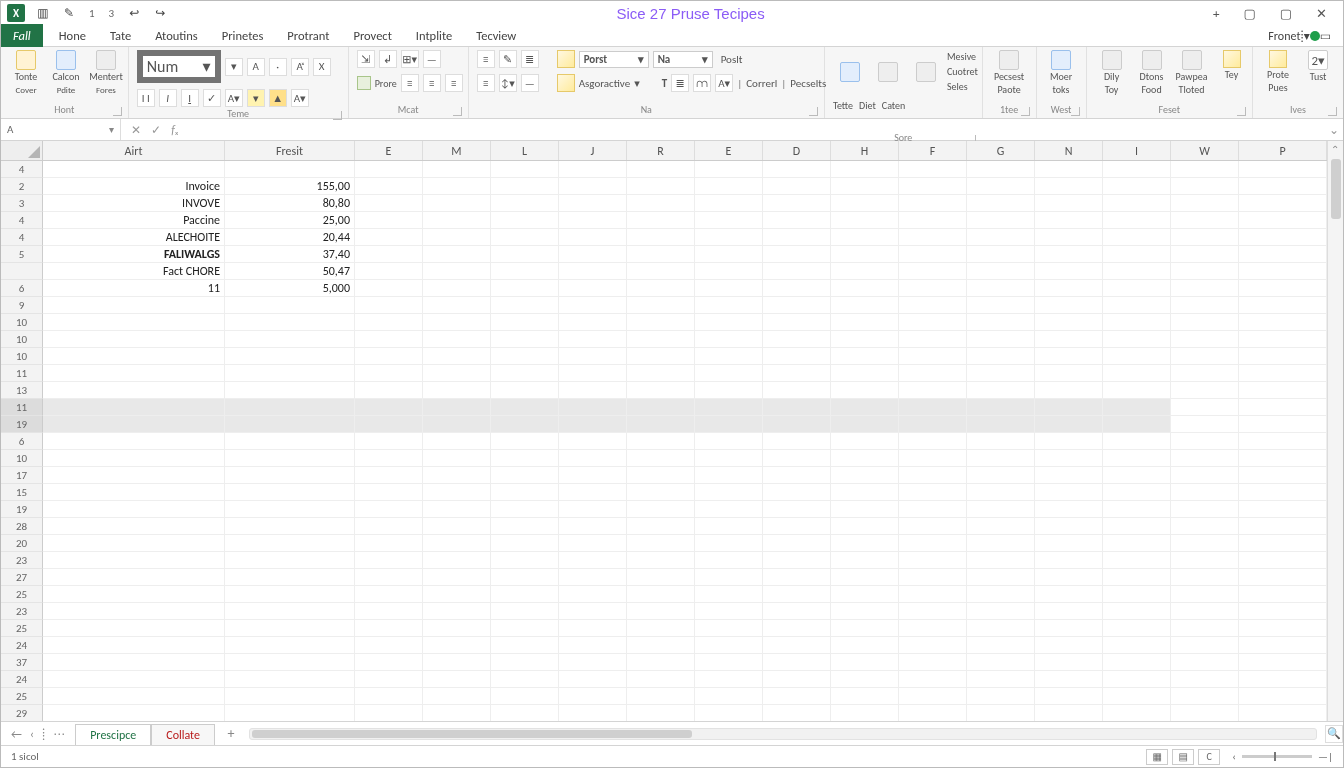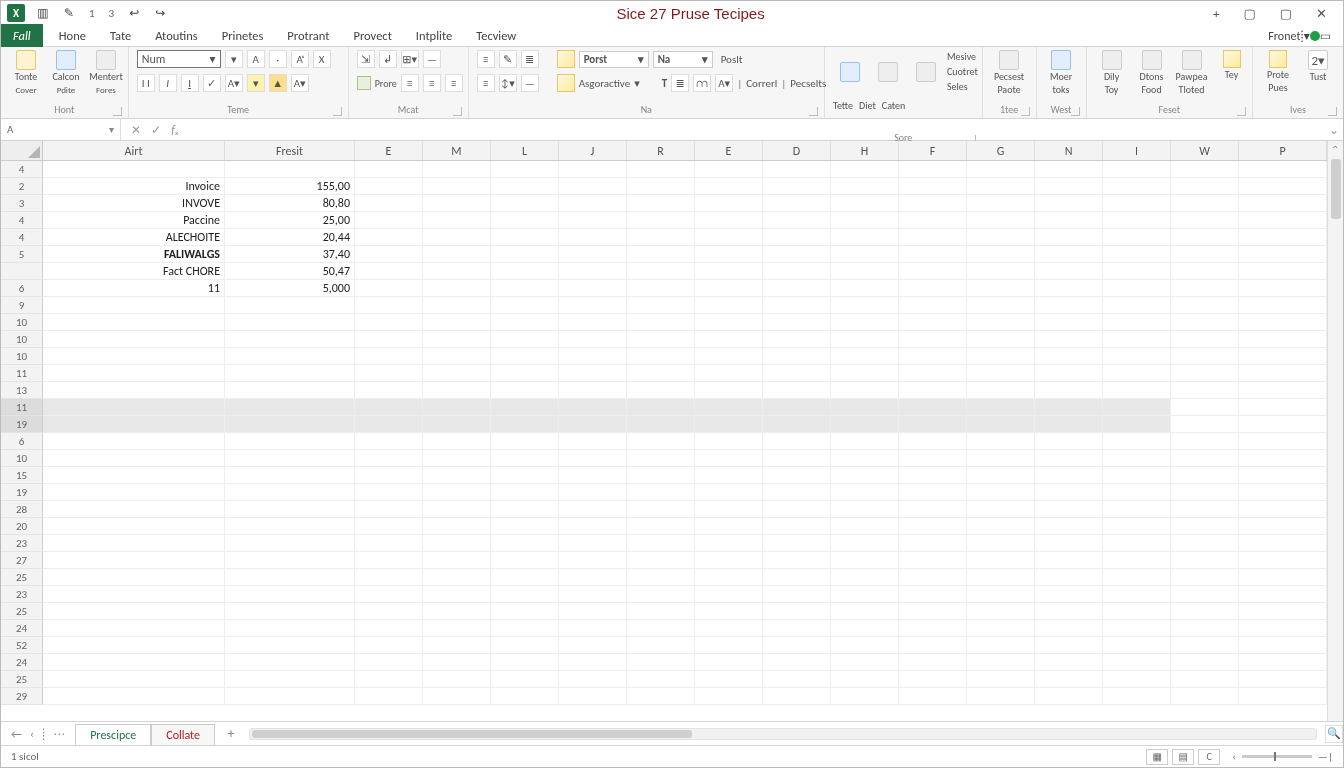--- a/index.html
+++ b/index.html
@@ -12,7 +12,7 @@
   .qat-icon { width: 16px; height: 16px; display: inline-flex; align-items: center; justify-content: center; font-size: 12px; color: #444; }
   .qat-num { font-size: 11px; color: #666; margin: 0 2px; }
   .app-icon { width: 18px; height: 18px; background: #217346; color: #fff; display: flex; align-items: center; justify-content: center; font-size: 11px; font-weight: bold; border-radius: 2px; }
-  .title-center { flex: 1; text-align: center; font-size: 15px; color: #7f1d1d; font-family: "Segoe UI Light", "Segoe UI", sans-serif; }
+  .title-center { flex: 1; text-align: center; font-size: 15px; color: #8b5cf6; font-family: "Segoe UI Light", "Segoe UI", sans-serif; }
   .win-controls { display: flex; align-items: center; gap: 24px; padding-right: 16px; color: #555; font-size: 13px; }
 
   

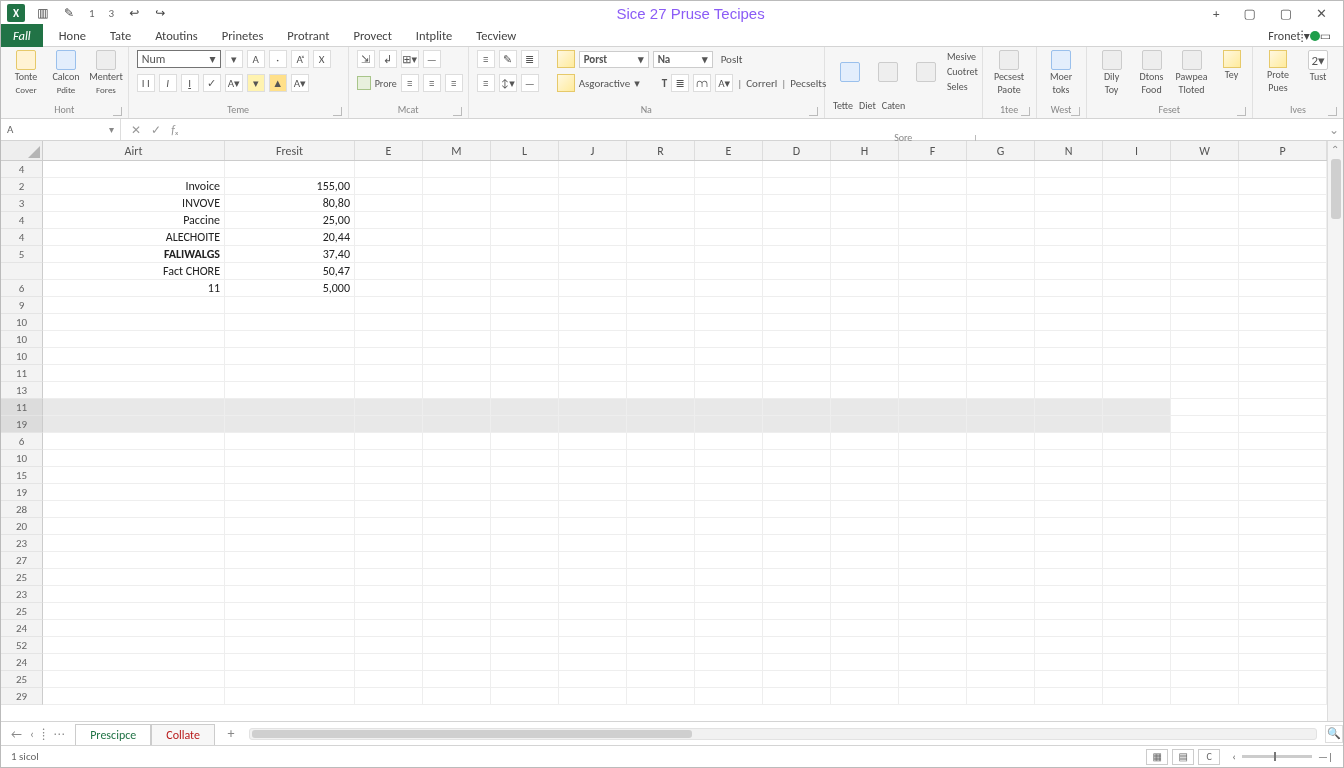--- a/index.html
+++ b/index.html
@@ -36,7 +36,7 @@
   .vbtn .lbl { font-size: 10px; text-align: center; line-height: 1.05; }
   .cluster { display:flex; flex-direction:column; gap:2px;}
   .row { display:flex; gap:4px; align-items:center;}
-  .fontname{border:1px solid #737373;background:#fff;padding:1px 4px;font-size:12px;min-width:84px;display:flex;justify-content:space-between;align-items:center;}
+  .fontname{border:6px solid #737373;background:#fff;padding:1px 4px;font-size:16px;min-width:84px;display:flex;justify-content:space-between;align-items:center;}
   .smallbtn{width:18px;height:18px;border:1px solid #ddd;display:inline-flex;align-items:center;justify-content:center;background:#fff;font-size:11px;color:#555;}
   .dropdown{border:1px solid #ccc;background:#fff;padding:1px 4px;font-size:11px;min-width:70px;display:flex;justify-content:space-between;align-items:center;font-weight:bold;}
   .flagic{width:18px;height:18px;background:linear-gradient(135deg,#fff8e1 0%,#ffeb9c 100%);border:1px solid #e6c96a;}

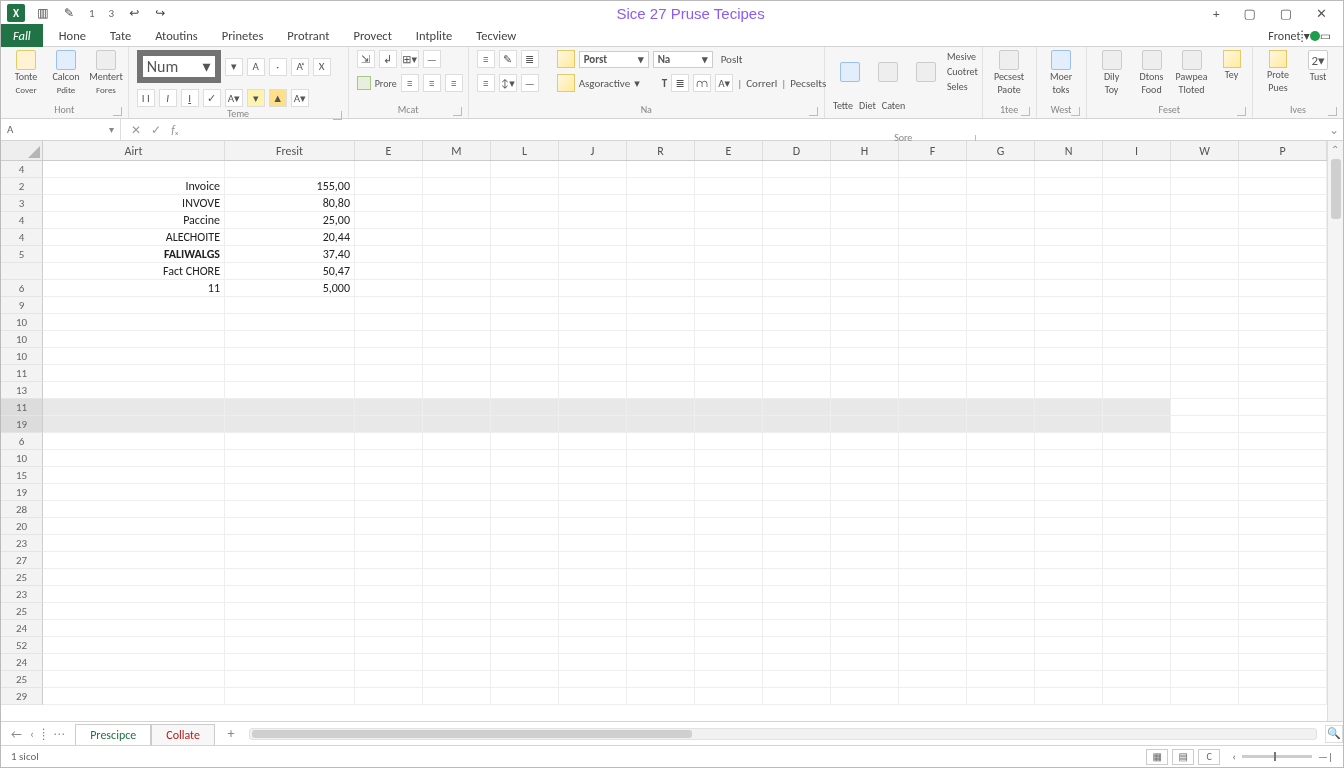--- a/index.html
+++ b/index.html
@@ -713,6 +713,25 @@
           <div class="cell collast"></div>
         </div>
         <div class="row-g">
+          <div class="rh">17</div>
+          <div class="cell colA r"></div>
+          <div class="cell colB r"></div>
+          <div class="cell colstd"></div>
+          <div class="cell colstd"></div>
+          <div class="cell colstd"></div>
+          <div class="cell colstd"></div>
+          <div class="cell colstd"></div>
+          <div class="cell colstd"></div>
+          <div class="cell colstd"></div>
+          <div class="cell colstd"></div>
+          <div class="cell colstd"></div>
+          <div class="cell colstd"></div>
+          <div class="cell colstd"></div>
+          <div class="cell colstd"></div>
+          <div class="cell colstd"></div>
+          <div class="cell collast"></div>
+        </div>
+        <div class="row-g">
           <div class="rh">15</div>
           <div class="cell colA r"></div>
           <div class="cell colB r"></div>

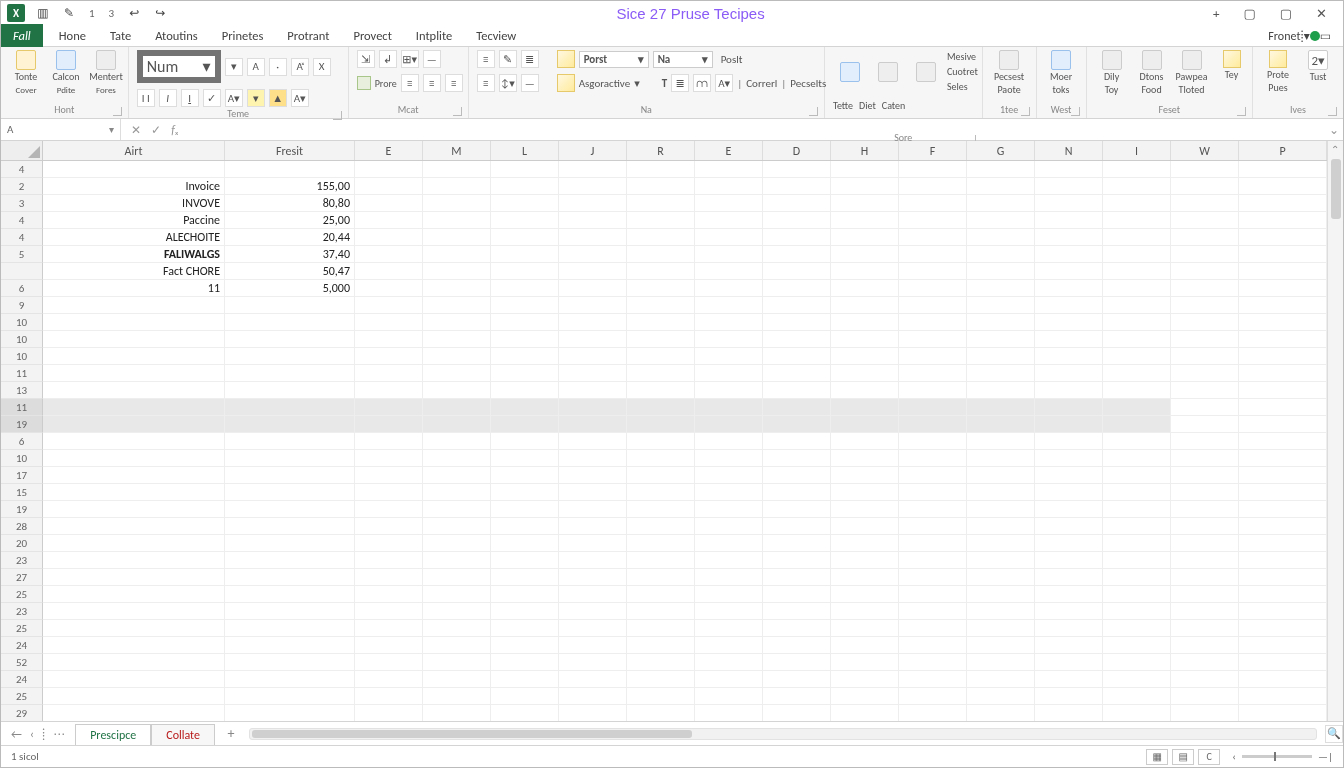--- a/index.html
+++ b/index.html
@@ -922,7 +922,7 @@
           <div class="cell collast"></div>
         </div>
         <div class="row-g">
-          <div class="rh">52</div>
+          <div class="rh">37</div>
           <div class="cell colA r"></div>
           <div class="cell colB r"></div>
           <div class="cell colstd"></div>

